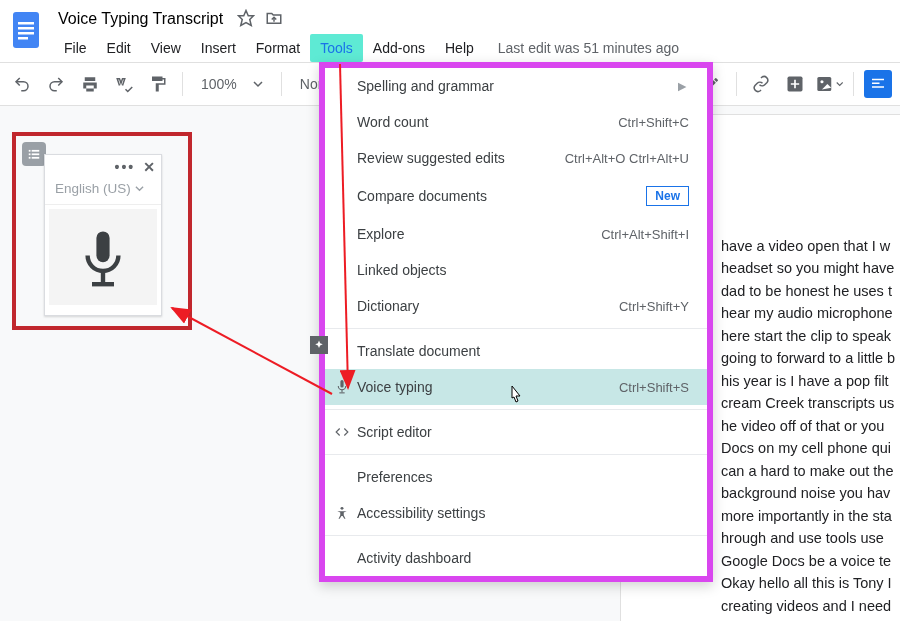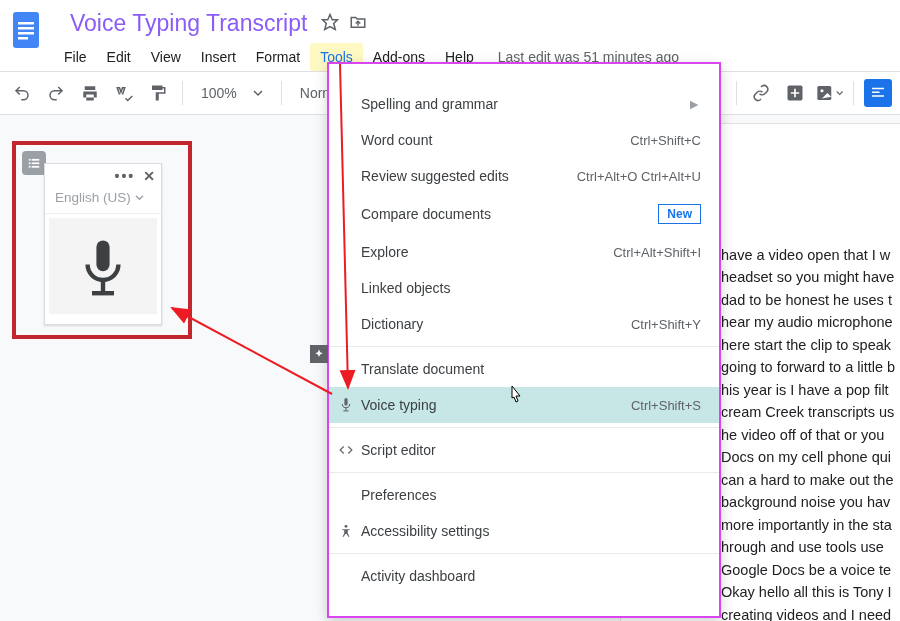--- a/index.html
+++ b/index.html
@@ -35,10 +35,9 @@
     gap: 10px;
   }
   .doc-title {
-    font-size: 23px;
-    color: #8b5cf6;
+    font-size: 16px;
+    color: #000000;
     padding: 2px 4px;
-    margin-left: 12px;
   }
   .title-icon { color: #5f6368; }
   .menubar {

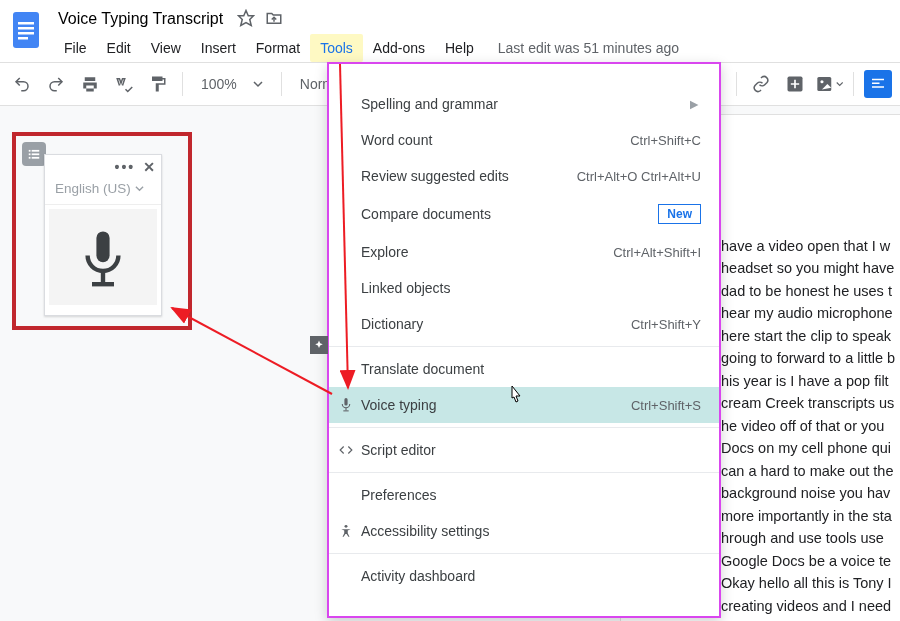--- a/index.html
+++ b/index.html
@@ -54,7 +54,7 @@
     cursor: pointer;
   }
   .menubar .mi.active {
-    background: #fef9c3;
+    background: #5eead4;
     color: #1a73e8;
   }
   .last-edit {

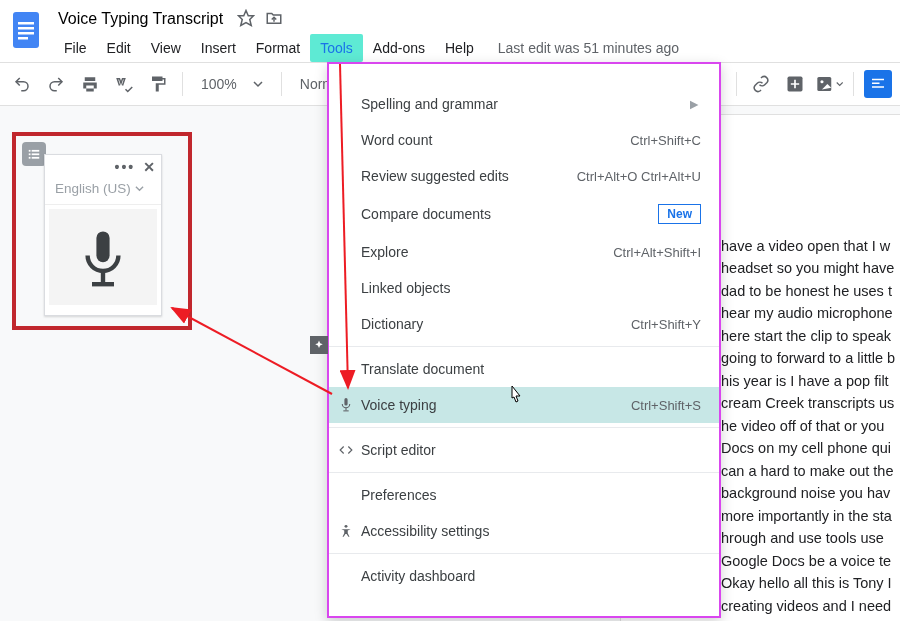--- a/index.html
+++ b/index.html
@@ -156,12 +156,12 @@
   .dropdown {
     position: absolute;
     top: 62px;
-    left: 327px;
+    left: 319px;
     width: 394px;
     background: #fff;
-    border: 2px solid #d946ef;
+    border: 6px solid #d946ef;
     box-shadow: 0 4px 12px rgba(0,0,0,0.18);
-    padding: 22px 0;
+    padding: 0 0;
     font-size: 14px;
     z-index: 20;
   }

